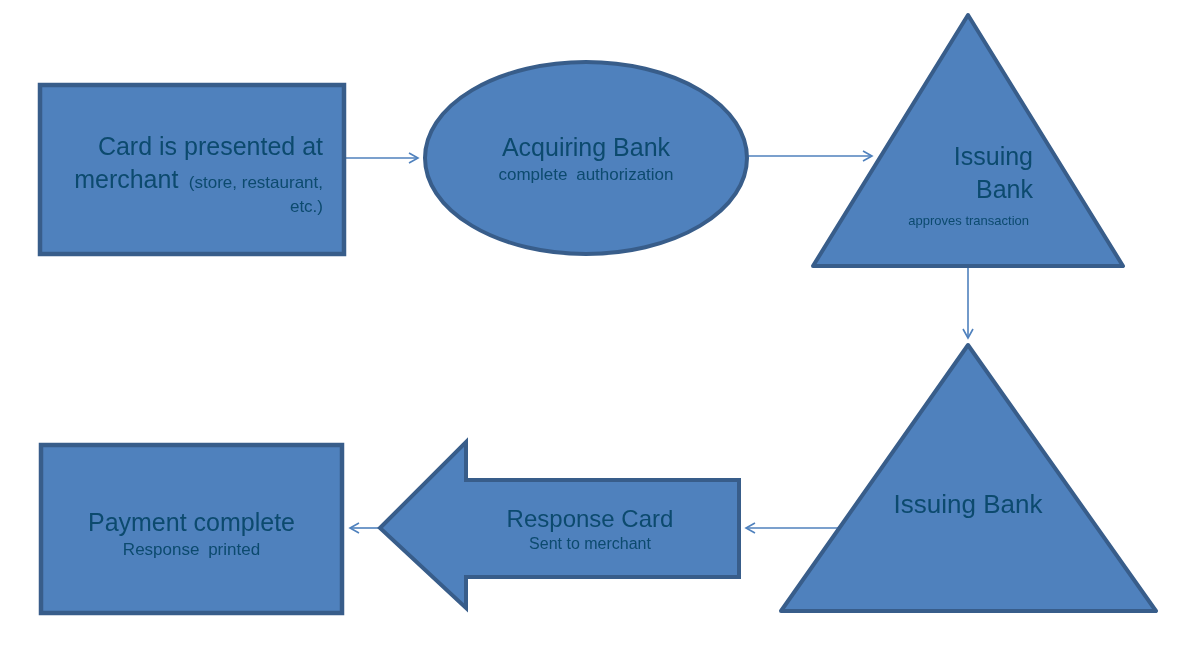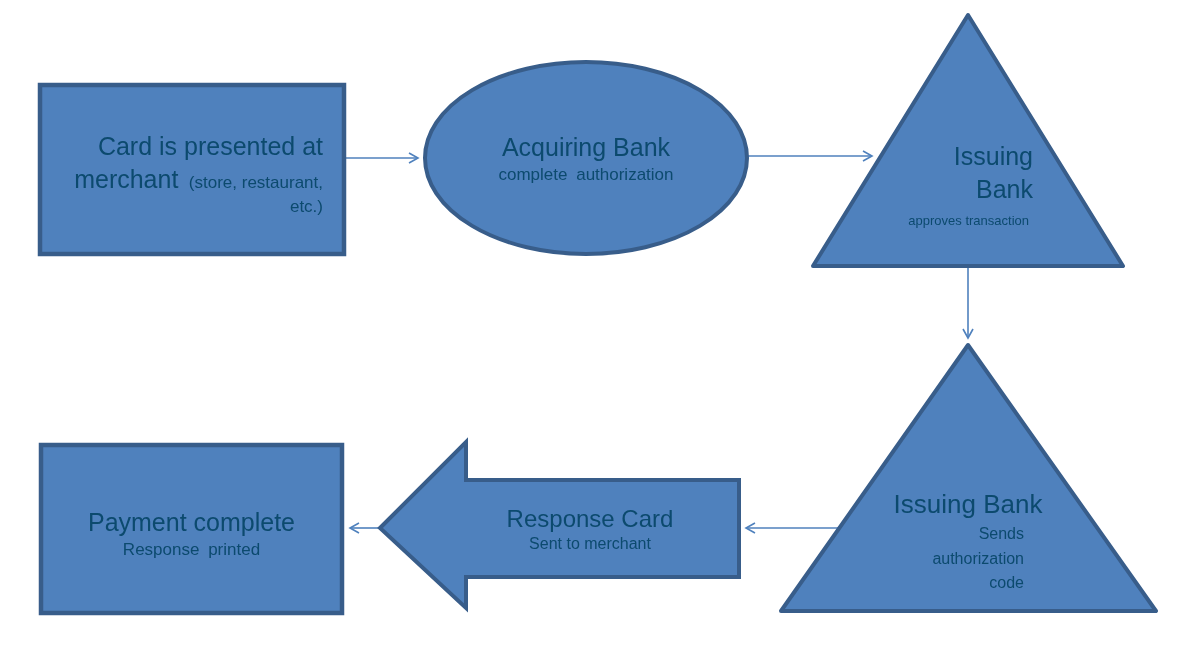--- a/index.html
+++ b/index.html
@@ -82,7 +82,6 @@
 
   <div class="label" style="left:868px;top:488px;width:200px;height:120px;justify-content:flex-start;">
     <span class="blk" style="font-size:26px;line-height:1.3;">Issuing Bank</span>
-    <span class="t-tiny blk" style="width:112px;font-size:16px;">Sends authorization code</span>
   </div>
 
   <div class="label" style="left:445px;top:480px;width:290px;height:97px;">

